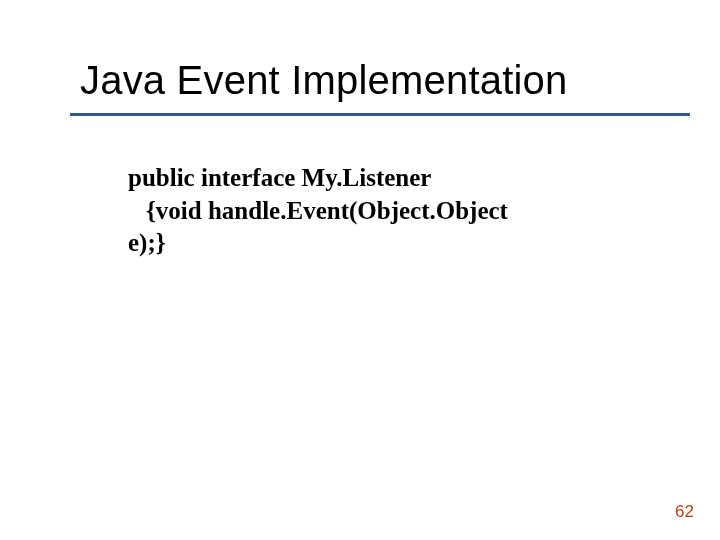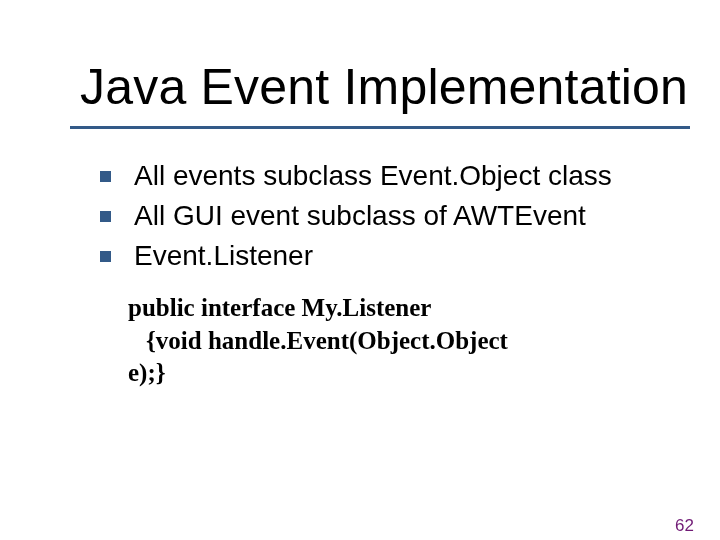--- a/index.html
+++ b/index.html
@@ -5,7 +5,7 @@
   html,body{margin:0;padding:0;width:720px;height:540px;background:#fff;font-family:Verdana,Arial,sans-serif;color:#000;overflow:hidden}
   .slide{position:relative;width:720px;height:540px;box-sizing:border-box}
   .title-wrap{padding:58px 0 0 80px}
-  .title{font-size:50px;letter-spacing:0.2px}
+  .title{font-size:40px;letter-spacing:0.2px}
   .title-underline{margin:10px 0 0 0;height:3px;background:#335a88;width:620px;margin-left:70px}
   .body{padding:28px 0 0 100px;width:560px}
   .bullets{list-style:none;margin:0;padding:0}

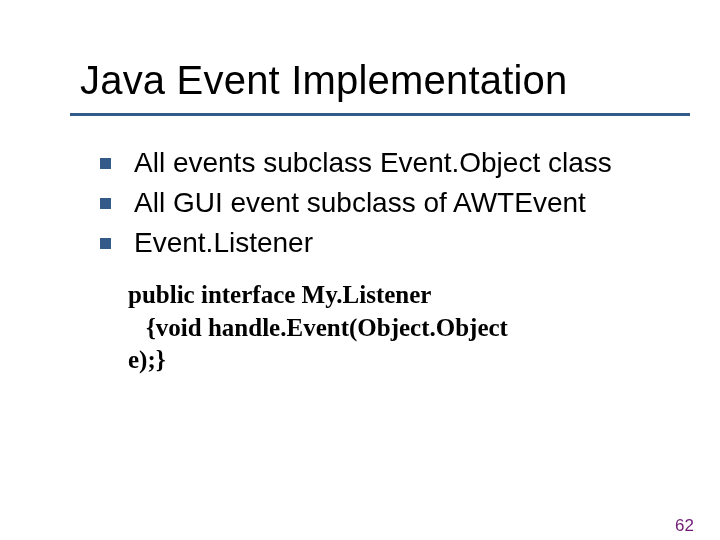--- a/index.html
+++ b/index.html
@@ -26,20 +26,6 @@
   <div class="title-underline"></div>
 
   <div class="body">
-    <ul class="bullets">
-      <li>
-        <span class="sqb"></span>
-        <span>All events subclass Event.Object class</span>
-      </li>
-      <li>
-        <span class="sqb"></span>
-        <span>All GUI event subclass of AWTEvent</span>
-      </li>
-      <li>
-        <span class="sqb"></span>
-        <span>Event.Listener</span>
-      </li>
-    </ul>
 
     <div class="code">
       <div>public interface My.Listener</div>

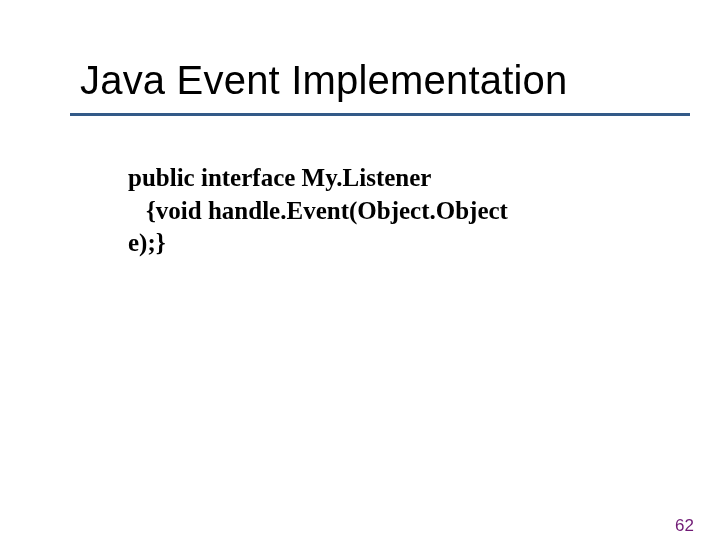--- a/index.html
+++ b/index.html
@@ -13,7 +13,7 @@
   .sqb{position:absolute;left:0;top:14px;width:11px;height:11px;background:#335a88}
   .code{margin:18px 0 0 28px;font-family:Liberation Serif, serif;font-weight:bold;font-size:25px;line-height:1.3;width:520px}
   .code .indent{padding-left:18px}
-  .pagenum{position:absolute;right:26px;bottom:4px;font-size:17px;color:#701a75}
+  .pagenum{position:absolute;right:26px;bottom:18px;font-size:17px;color:#c2410c}
 </style>
 </head>
 <body>

